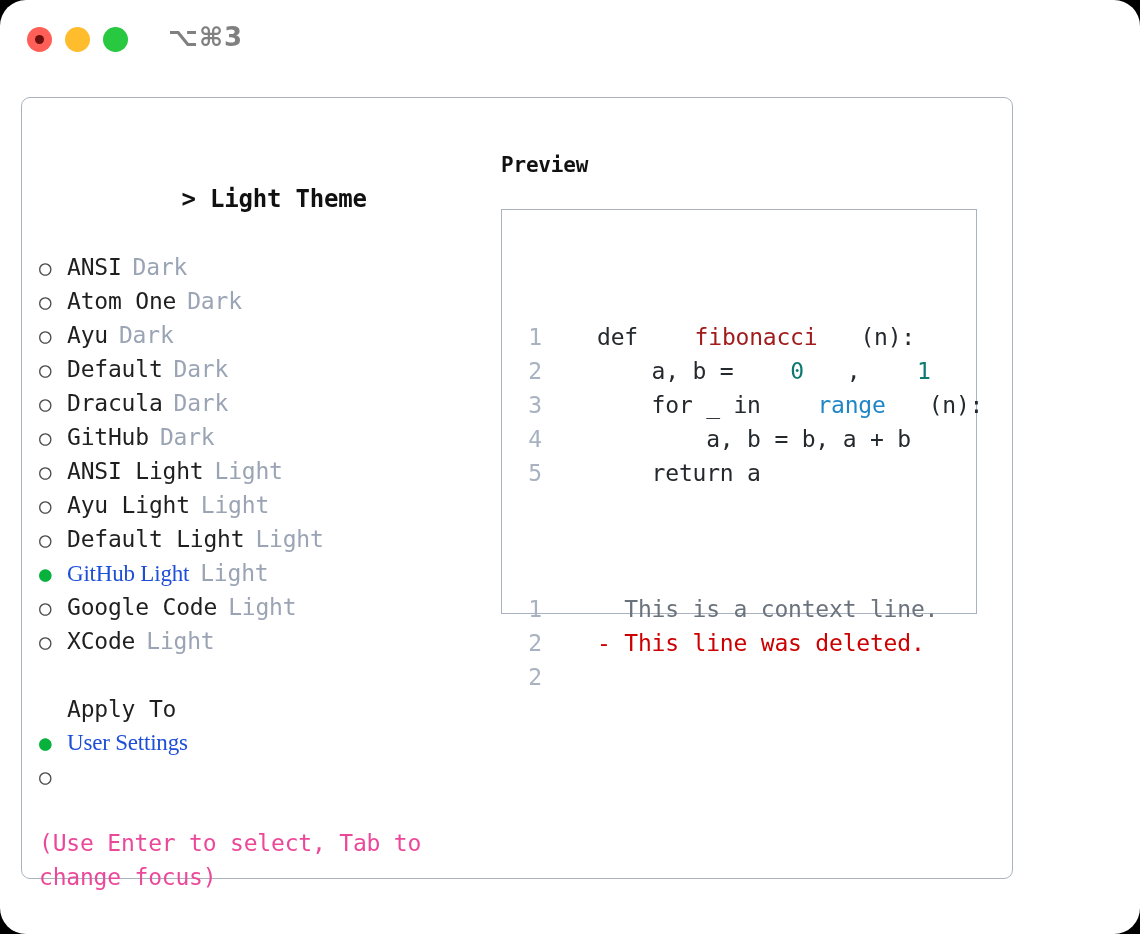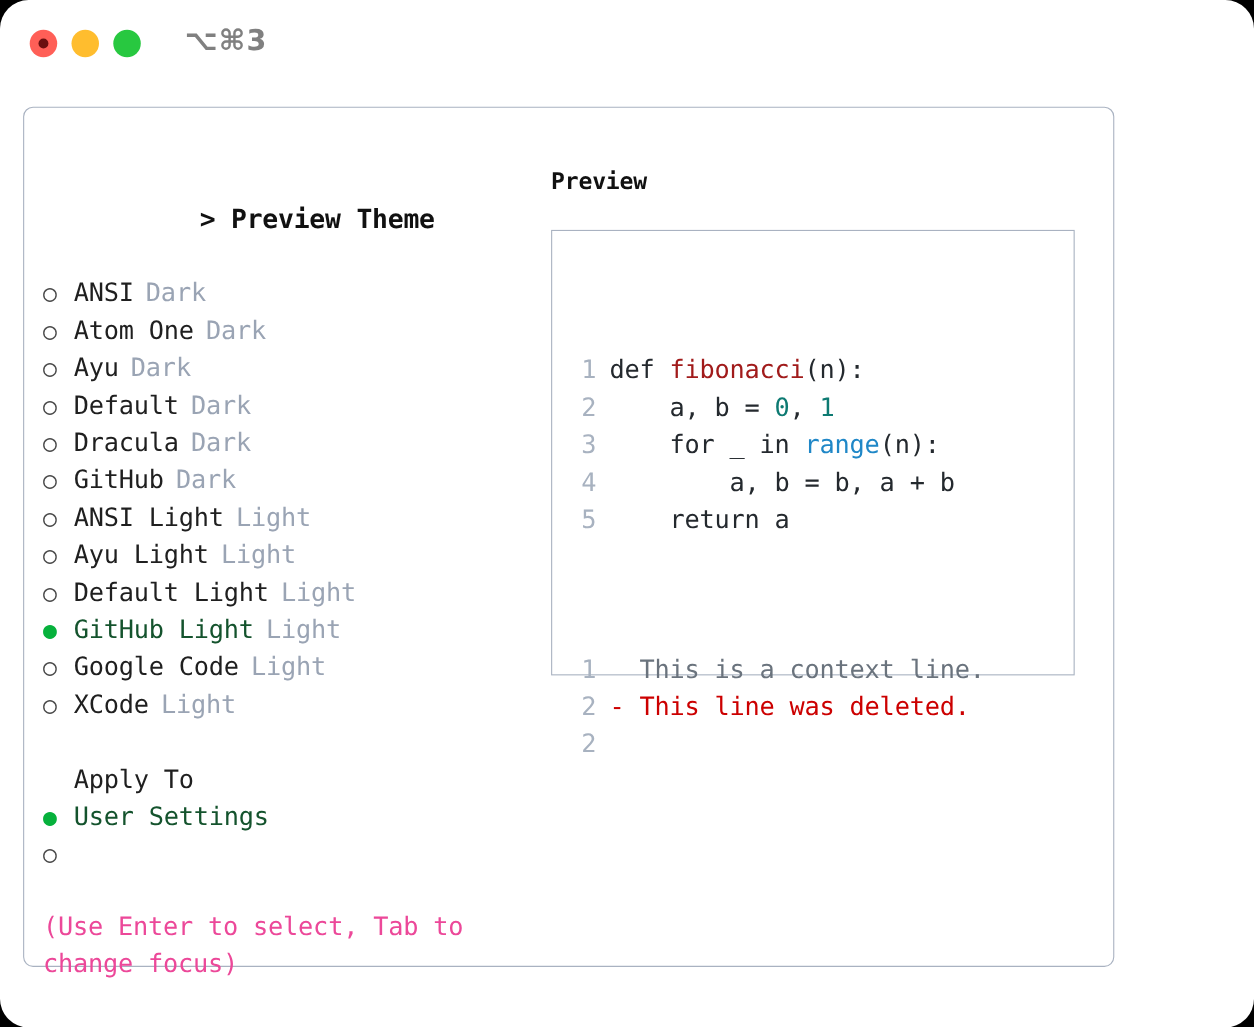--- a/index.html
+++ b/index.html
@@ -234,7 +234,7 @@
       <div class="left-col">
 
         <div class="section-title">
-          <span>&gt; </span><span>Preview Theme</span>
+          <span>&gt; </span><span>Light Theme</span>
         </div>
 
         <div class="opt-list" id="theme-list">

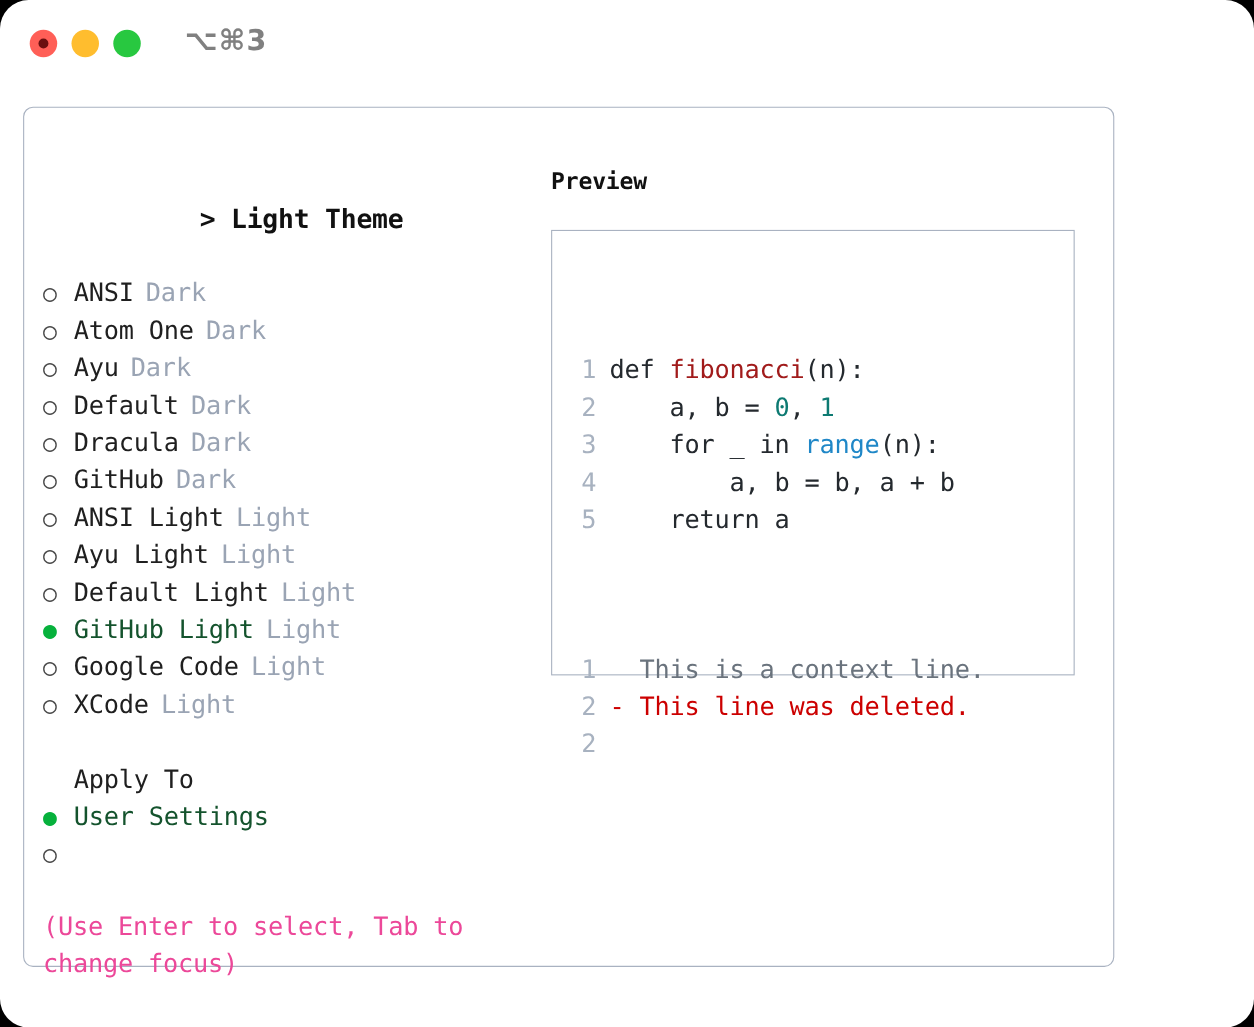--- a/index.html
+++ b/index.html
@@ -203,7 +203,7 @@
     color: #a8b2c0;
     margin-right: 12px;
   }
-  .src { color: #24292e; white-space: pre; }
+  .src { color: #24292e; white-space: pre; margin-left: 43px; }
 
   .tok-fn   { color: #a11b1b; }
   .tok-num  { color: #0d7a72; }

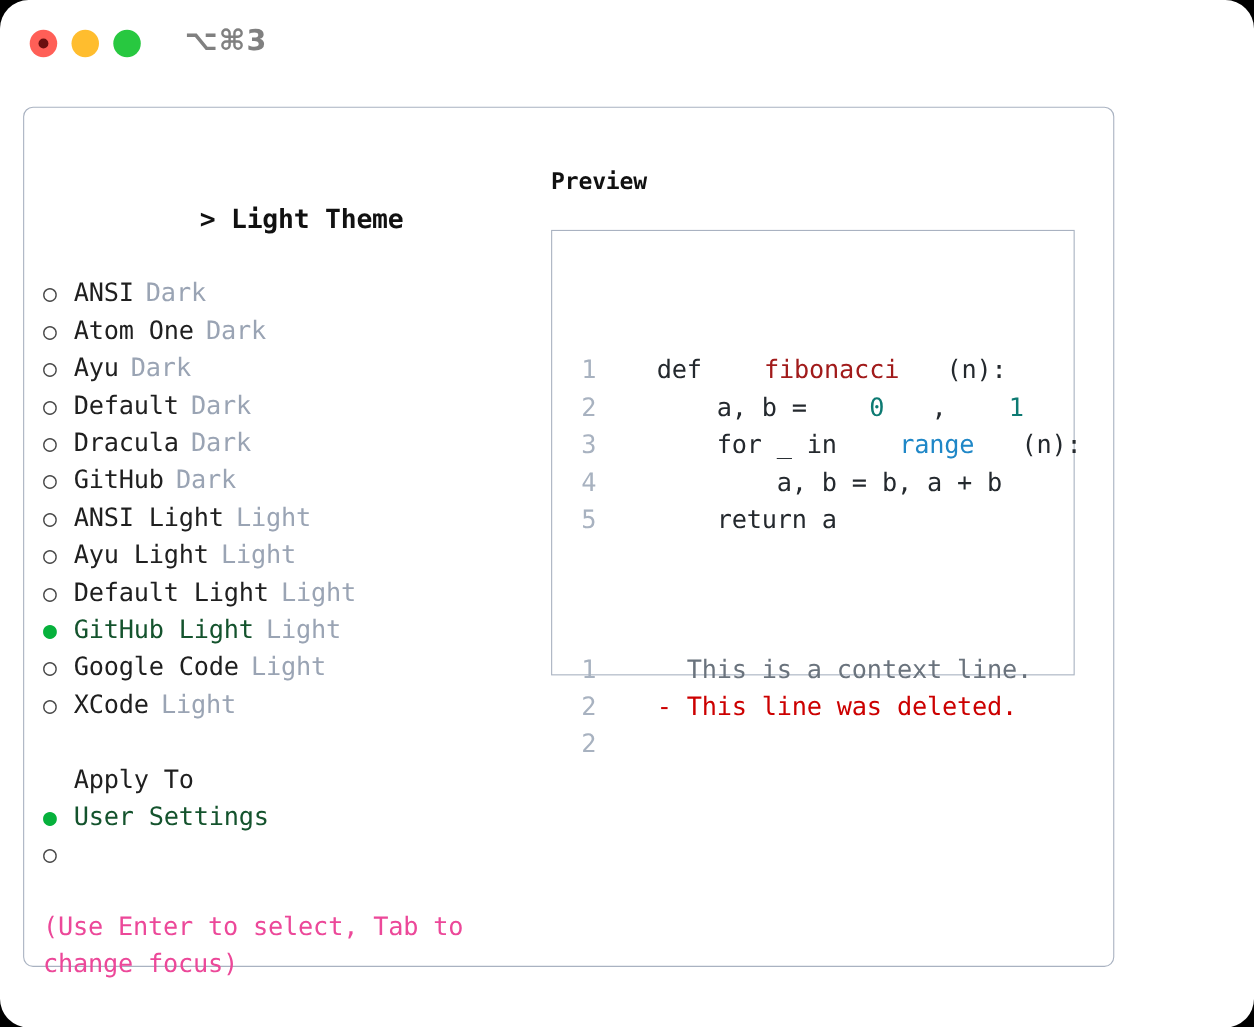--- a/index.html
+++ b/index.html
@@ -130,7 +130,7 @@
   }
   .opt-row.selected .opt-marker { color: #06b13c; }
   .opt-label { color: #1f1f1f; }
-  .opt-row.selected .opt-label { color: #14532d; }
+  .opt-row.selected .opt-label { color: #1d4ed8; font-family: Liberation Serif, serif; }
   .opt-tag {
     color: #9aa4b4;
     margin-left: 11px;

